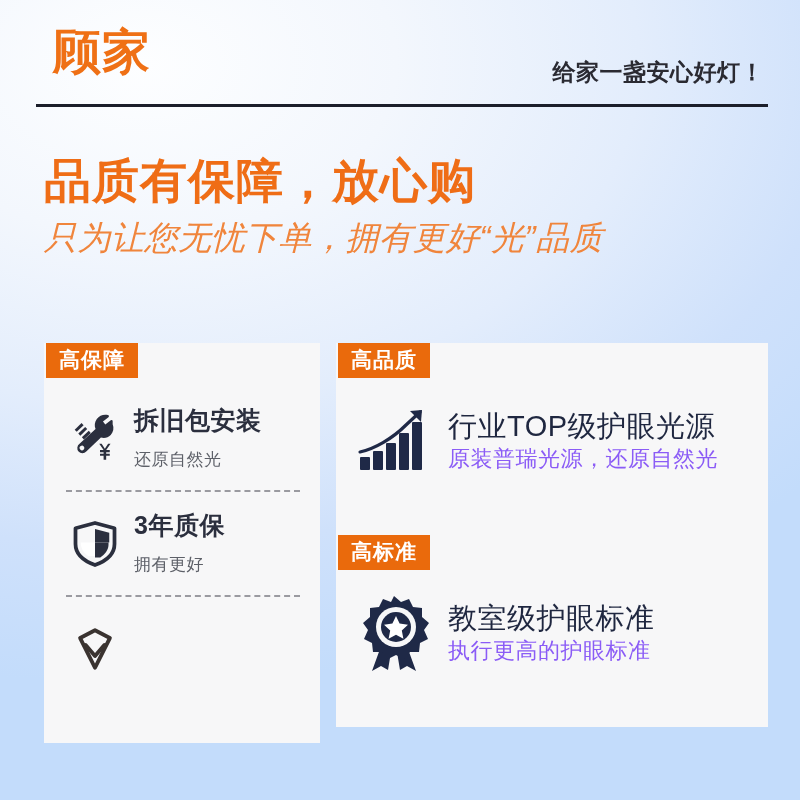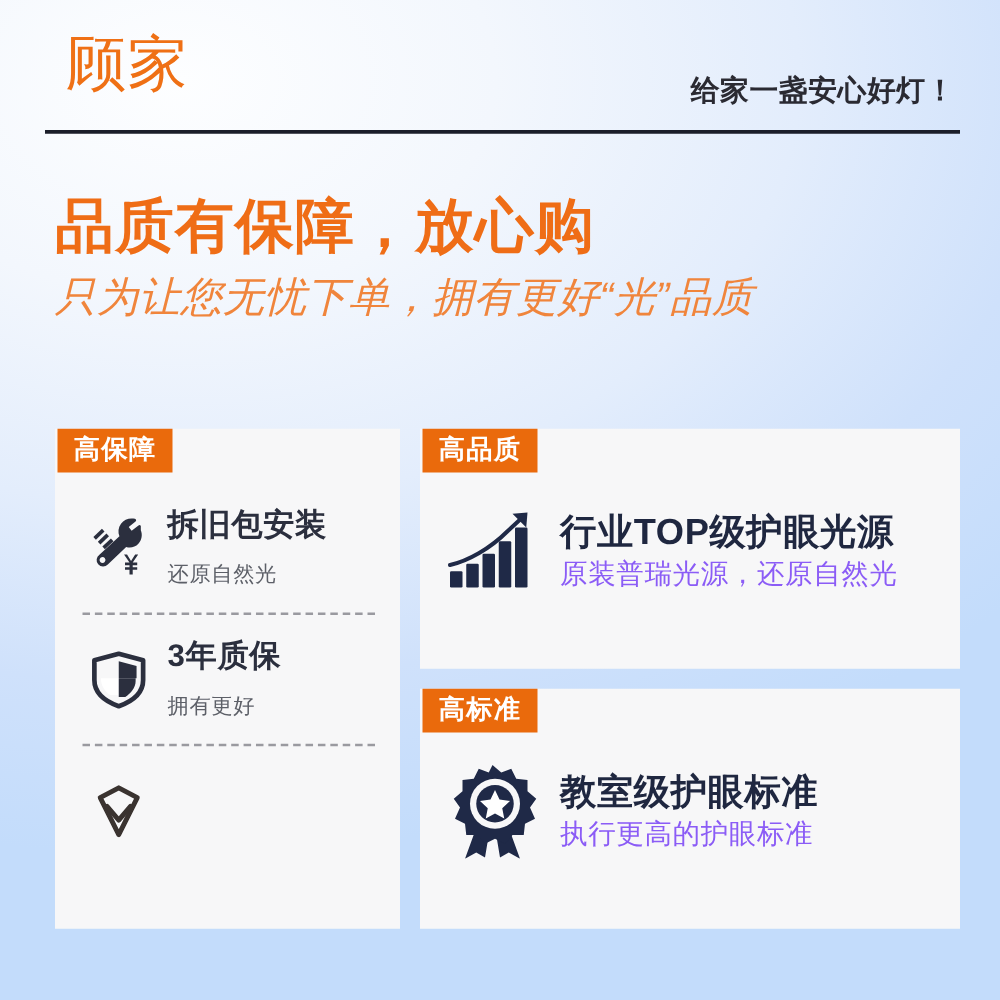--- a/index.html
+++ b/index.html
@@ -34,7 +34,7 @@
     left: 17px;
     top: 0px;
     font-size: 48px;
-    font-weight: normal;
+    font-weight: bold;
     color: #ef7015;
     letter-spacing: 1px;
     line-height: 1;

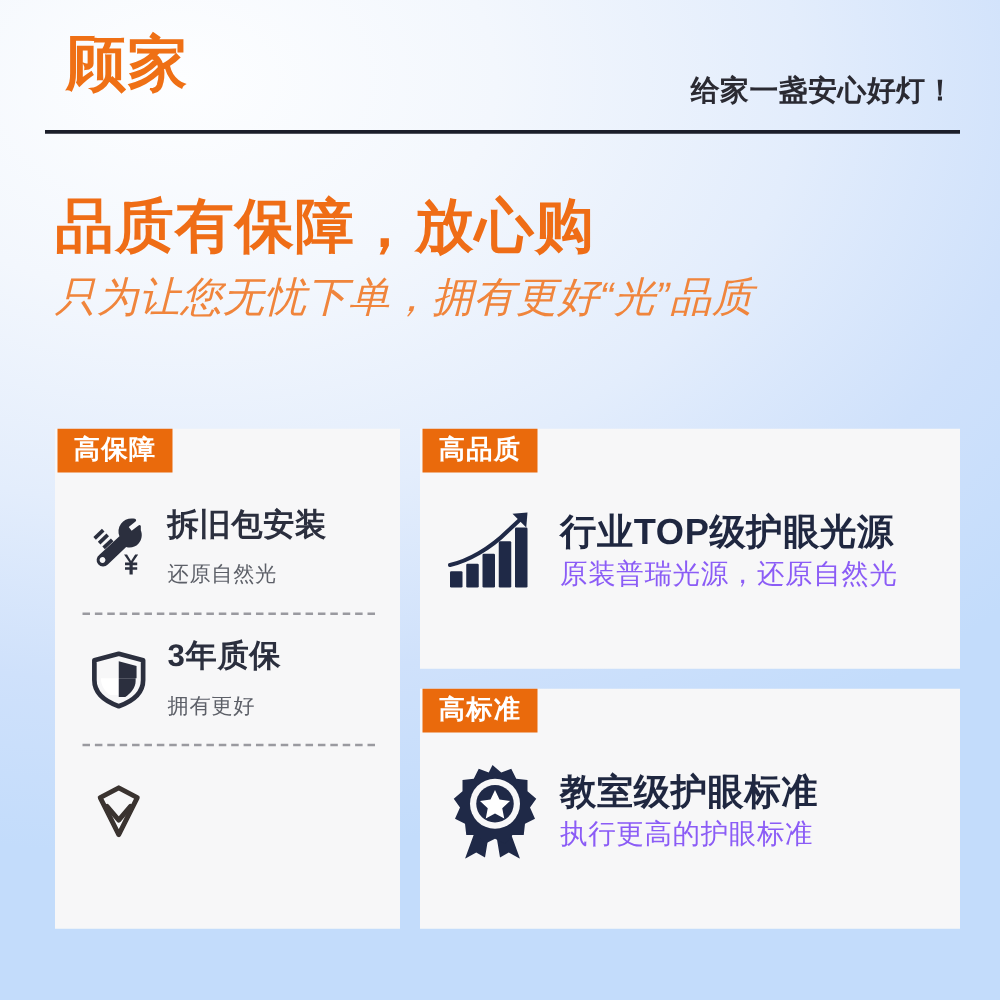--- a/index.html
+++ b/index.html
@@ -99,7 +99,7 @@
     flex-direction: column;
   }
   .col-left { width: 276px; }
-  .col-right { width: 432px; gap: 16px; }
+  .col-right { width: 432px; gap: 0; }
 
   .card {
     position: relative;

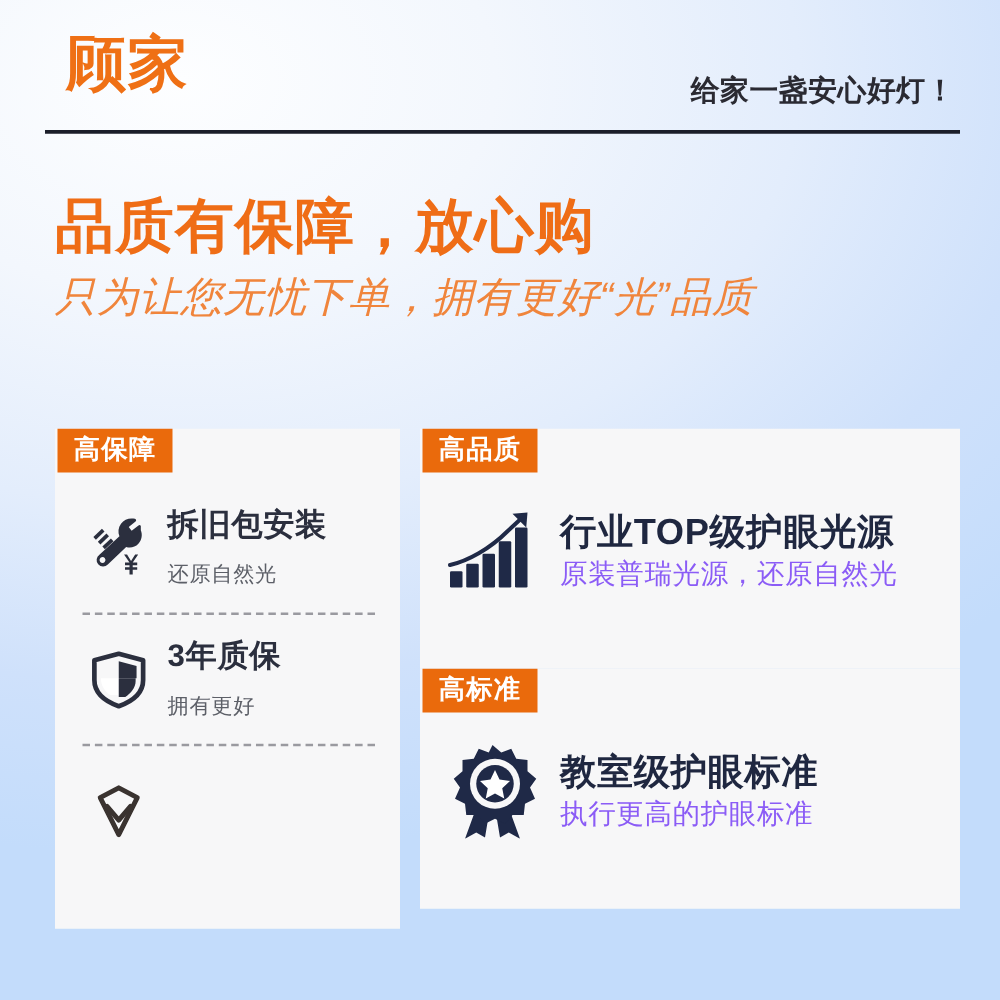--- a/index.html
+++ b/index.html
@@ -190,7 +190,7 @@
   .rrow .txt { display: flex; flex-direction: column; gap: 5px; }
   .rrow .t1 {
     font-size: 29px;
-    font-weight: bold;
+    font-weight: normal;
     color: #1f2740;
     letter-spacing: 0.5px;
     line-height: 1.12;

